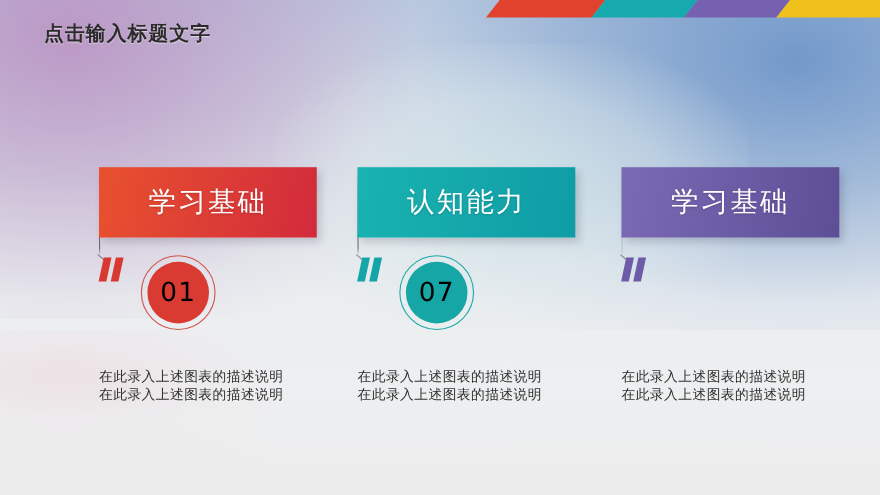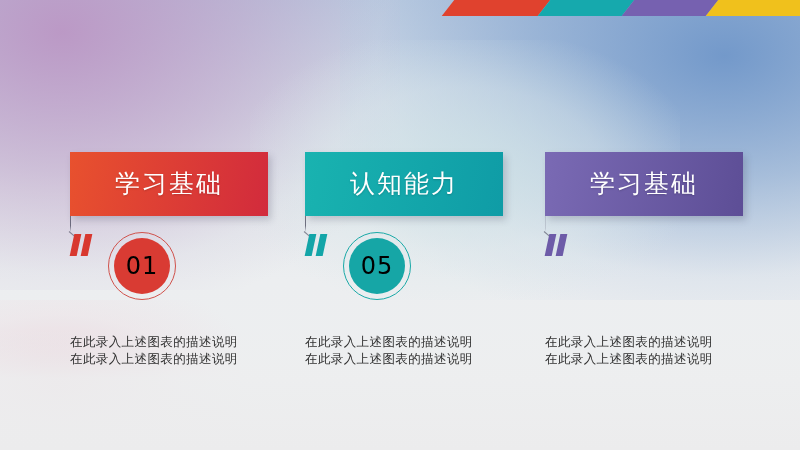--- a/index.html
+++ b/index.html
@@ -130,6 +130,7 @@
       <i style="left: 712px; width: 100px; background: rgb(240, 193, 28);"></i>
     </div>
 
+  <div class="title">点击输入标题文字</div>
 
   <div id="columns">
       <div class="col" style="left: 70px;">

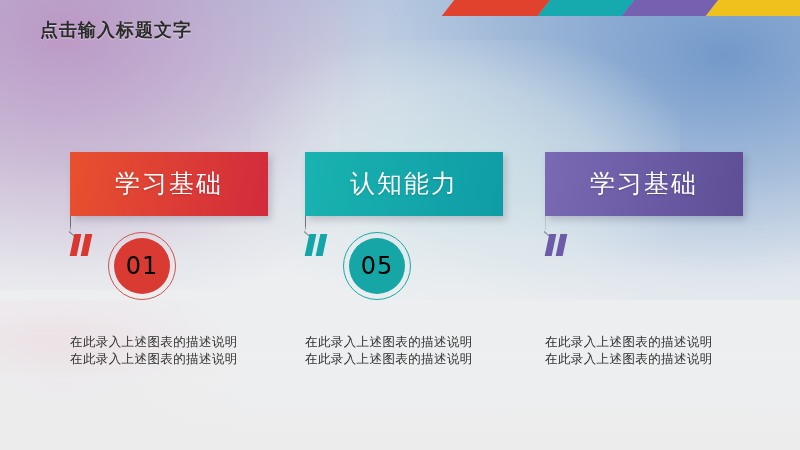--- a/index.html
+++ b/index.html
@@ -54,7 +54,7 @@
   }
 
   
-  .col{position:absolute;top:0;width:260px;height:390px;}
+  .col{position:absolute;top:0;width:260px;height:390px;margin-left:20px;}
   .card{
     position:absolute;top:152px;left:0;width:198px;height:64px;
     box-shadow:3px 4px 7px rgba(60,60,80,0.22);

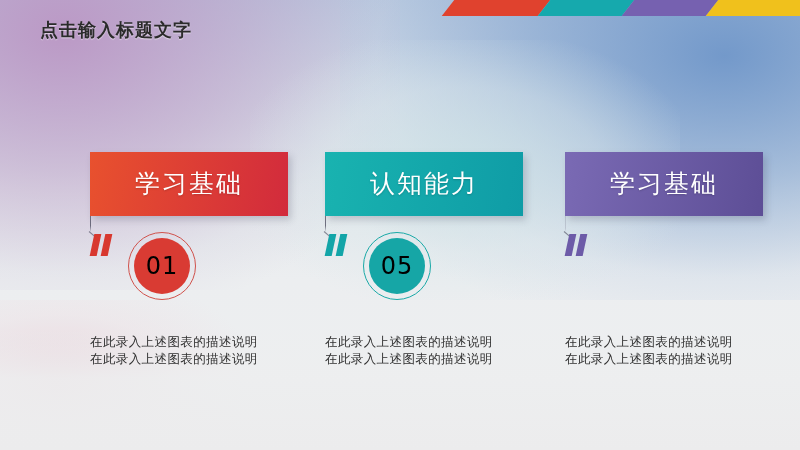--- a/index.html
+++ b/index.html
@@ -166,7 +166,7 @@
         <div class="badge" style="left: 38px;">
           <div class="ring" style="border: 1.5px solid rgb(26, 169, 167);"></div>
           <div class="disc" style="background: rgb(22, 166, 166);"></div>
-          <div class="num">05</div>
+          <div class="num">07</div>
         </div>
         <div class="desc">
           <div>在此录入上述图表的描述说明</div>

